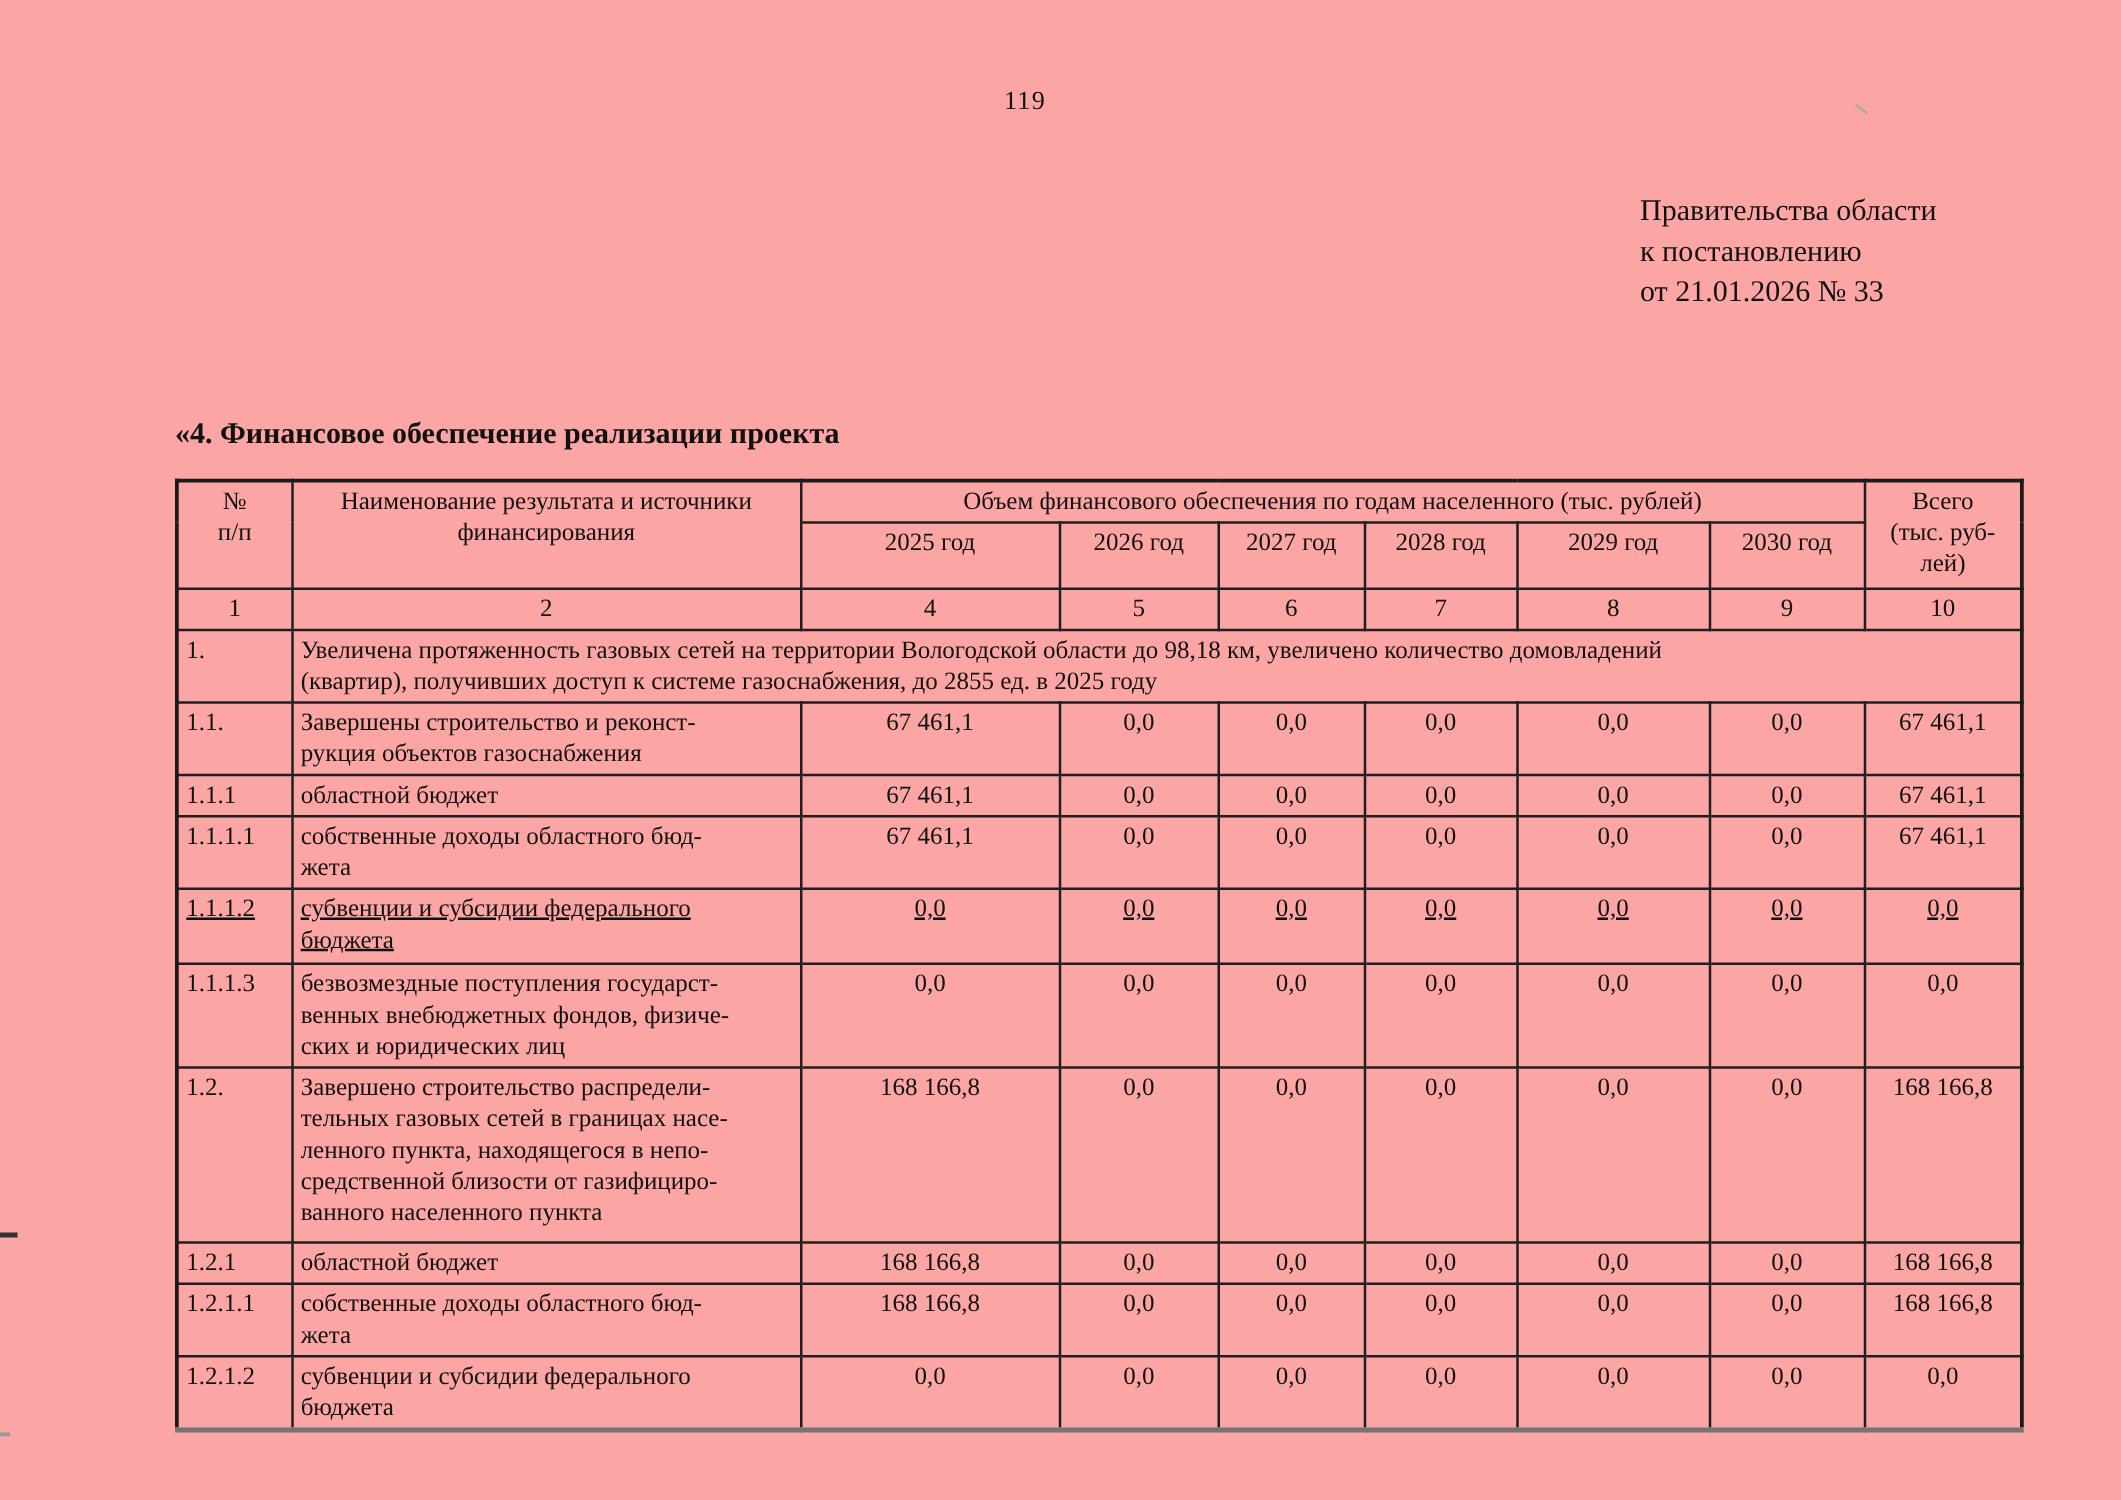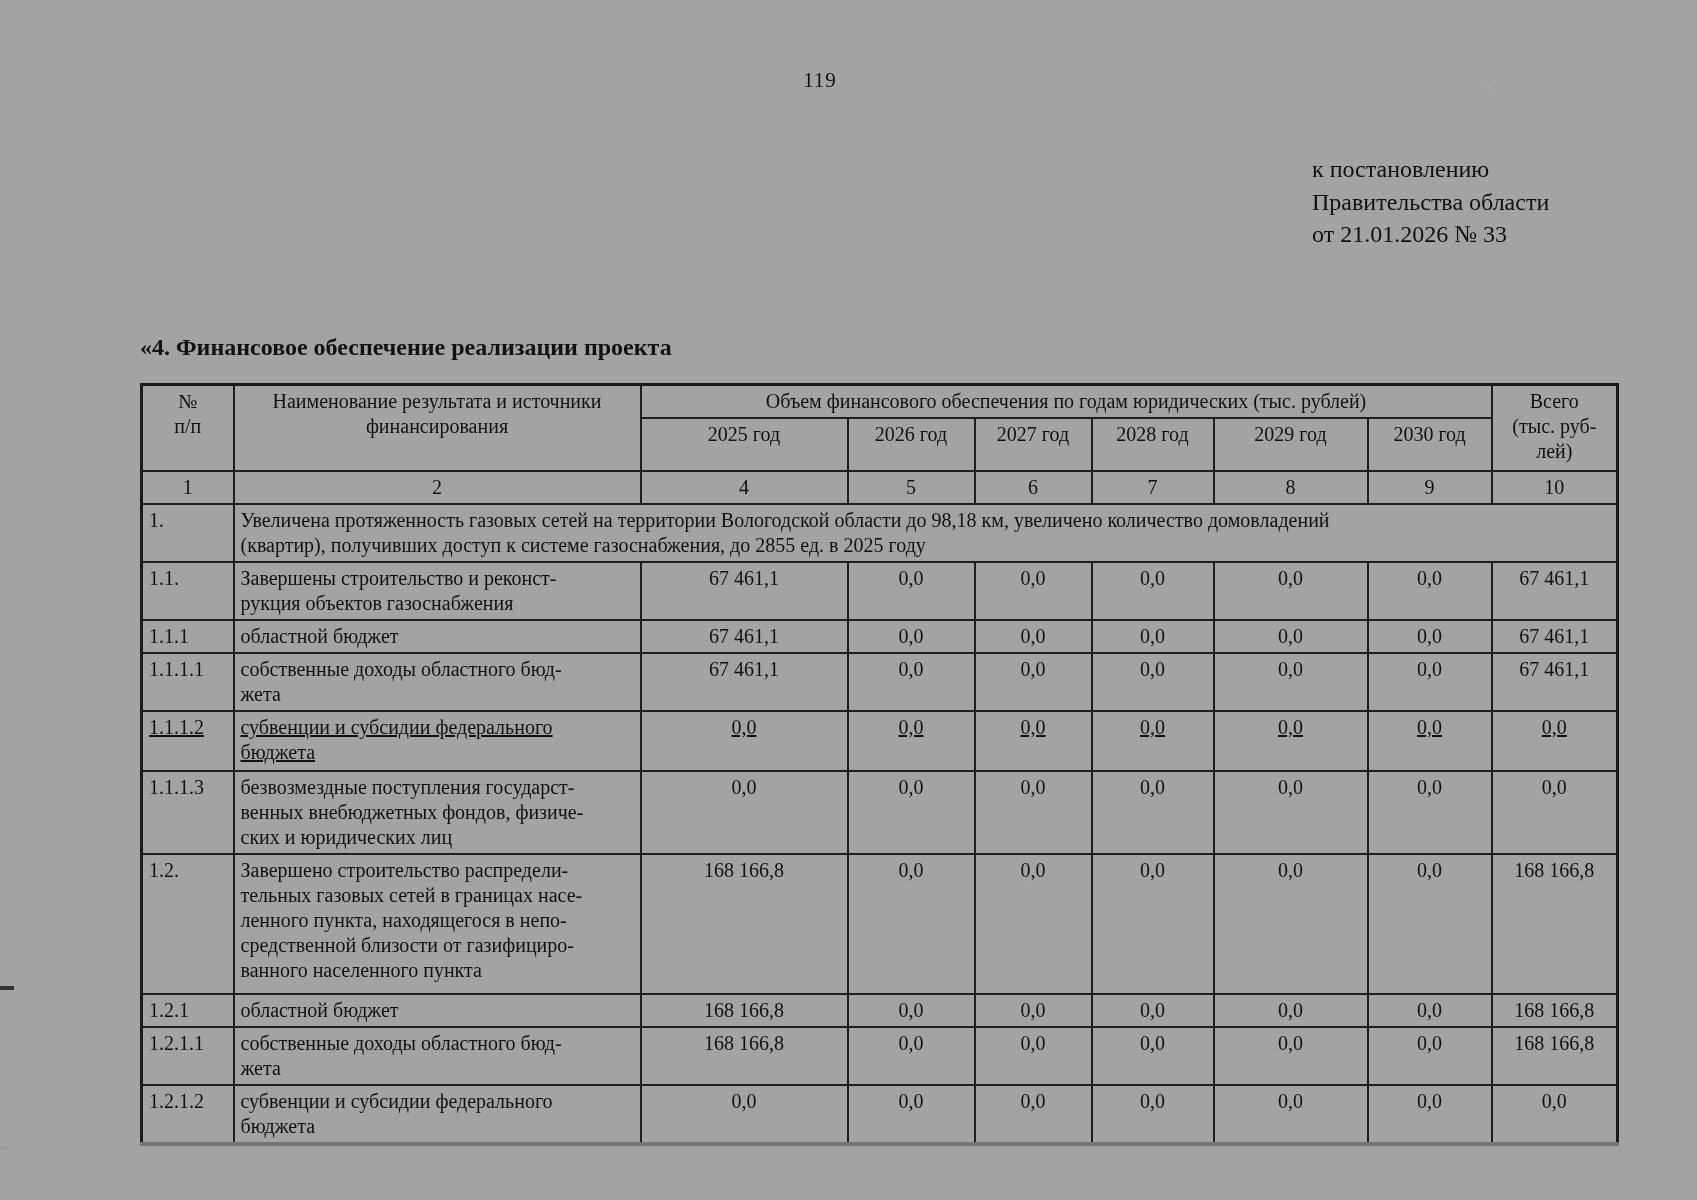--- a/index.html
+++ b/index.html
@@ -4,7 +4,7 @@
 <style>
   html,body { margin:0; padding:0; background:#e8e8e8; }
   .page {
-    position:relative; width:1697px; height:1200px; background:#a3a3a3;
+    position:relative; width:1697px; height:1200px; background:#fca5a5;
     overflow:hidden; font-family:"Liberation Serif","DejaVu Serif",serif; color:#111;
   }
   .page-number {

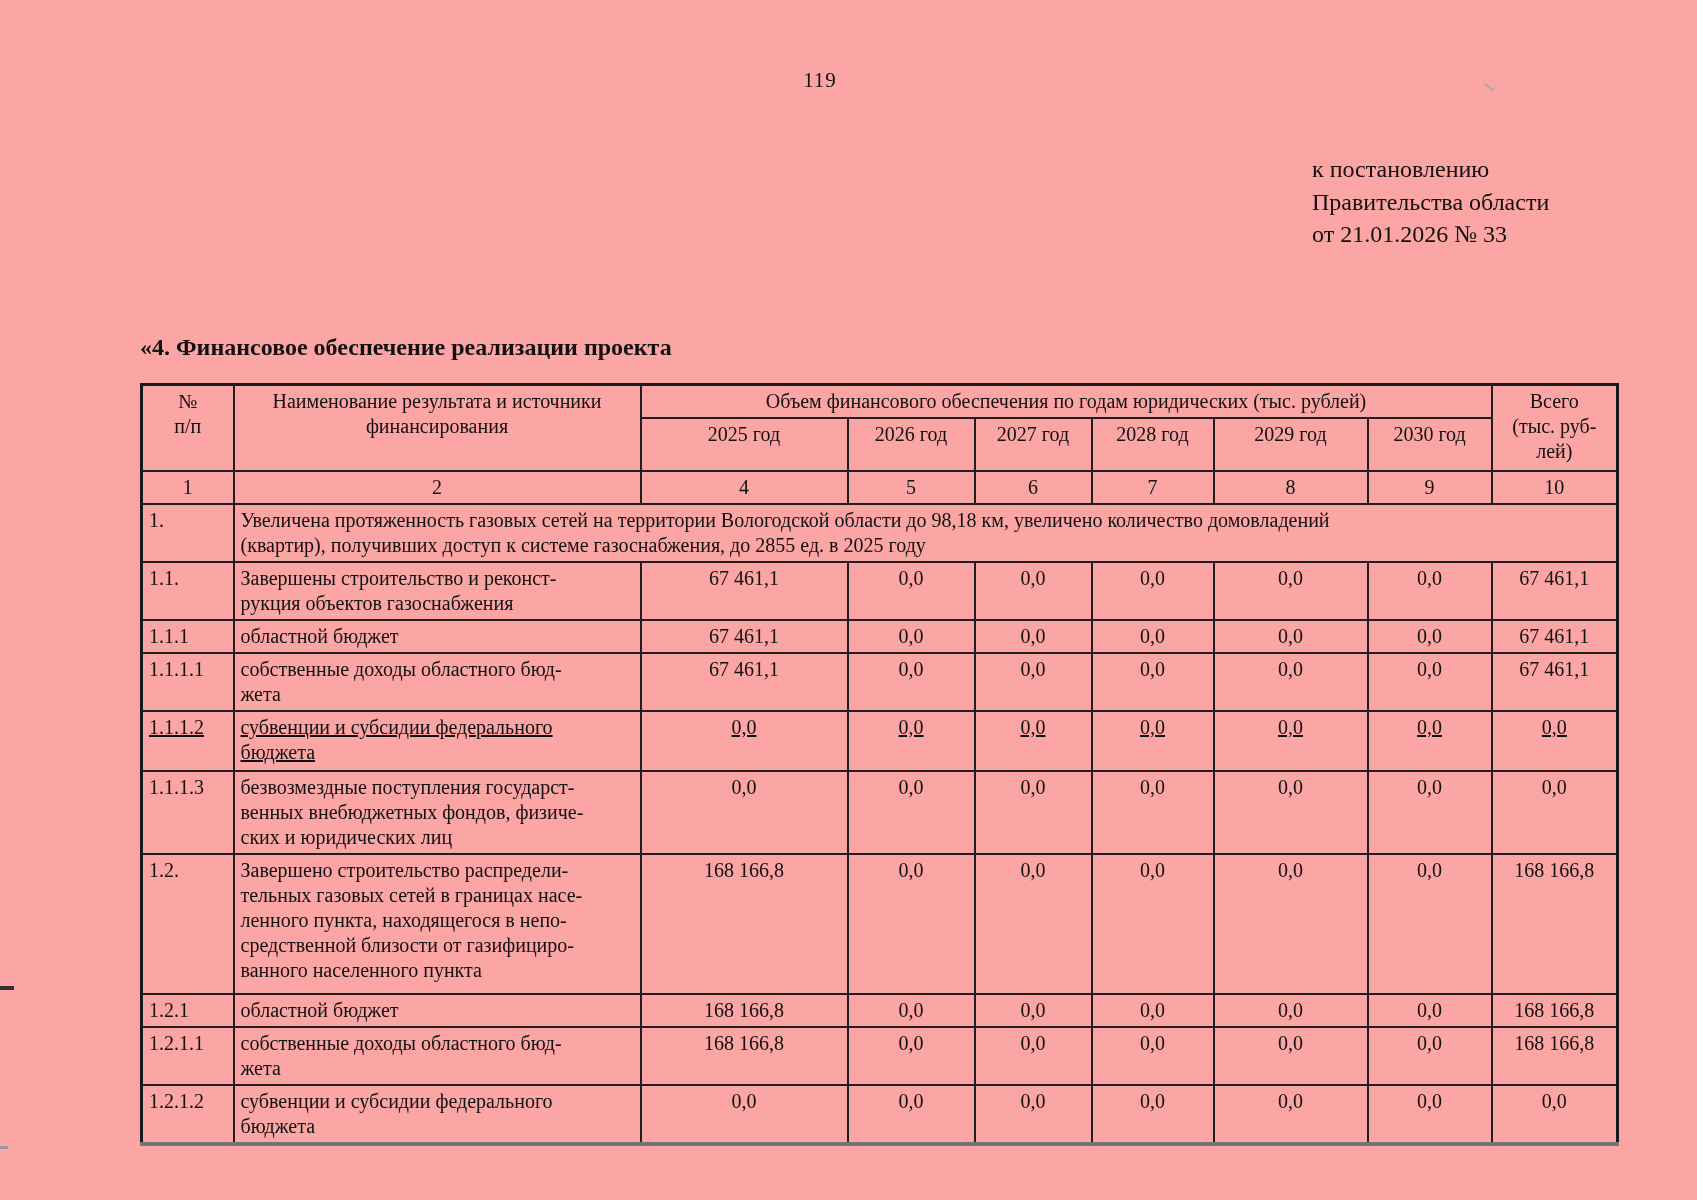--- a/index.html
+++ b/index.html
@@ -46,8 +46,8 @@
   <div class="page-number">119</div>
 
   <div class="appendix">
+    <div>Правительства области</div>
     <div>к постановлению</div>
-    <div>Правительства области</div>
     <div>от 21.01.2026 № 33</div>
   </div>
 

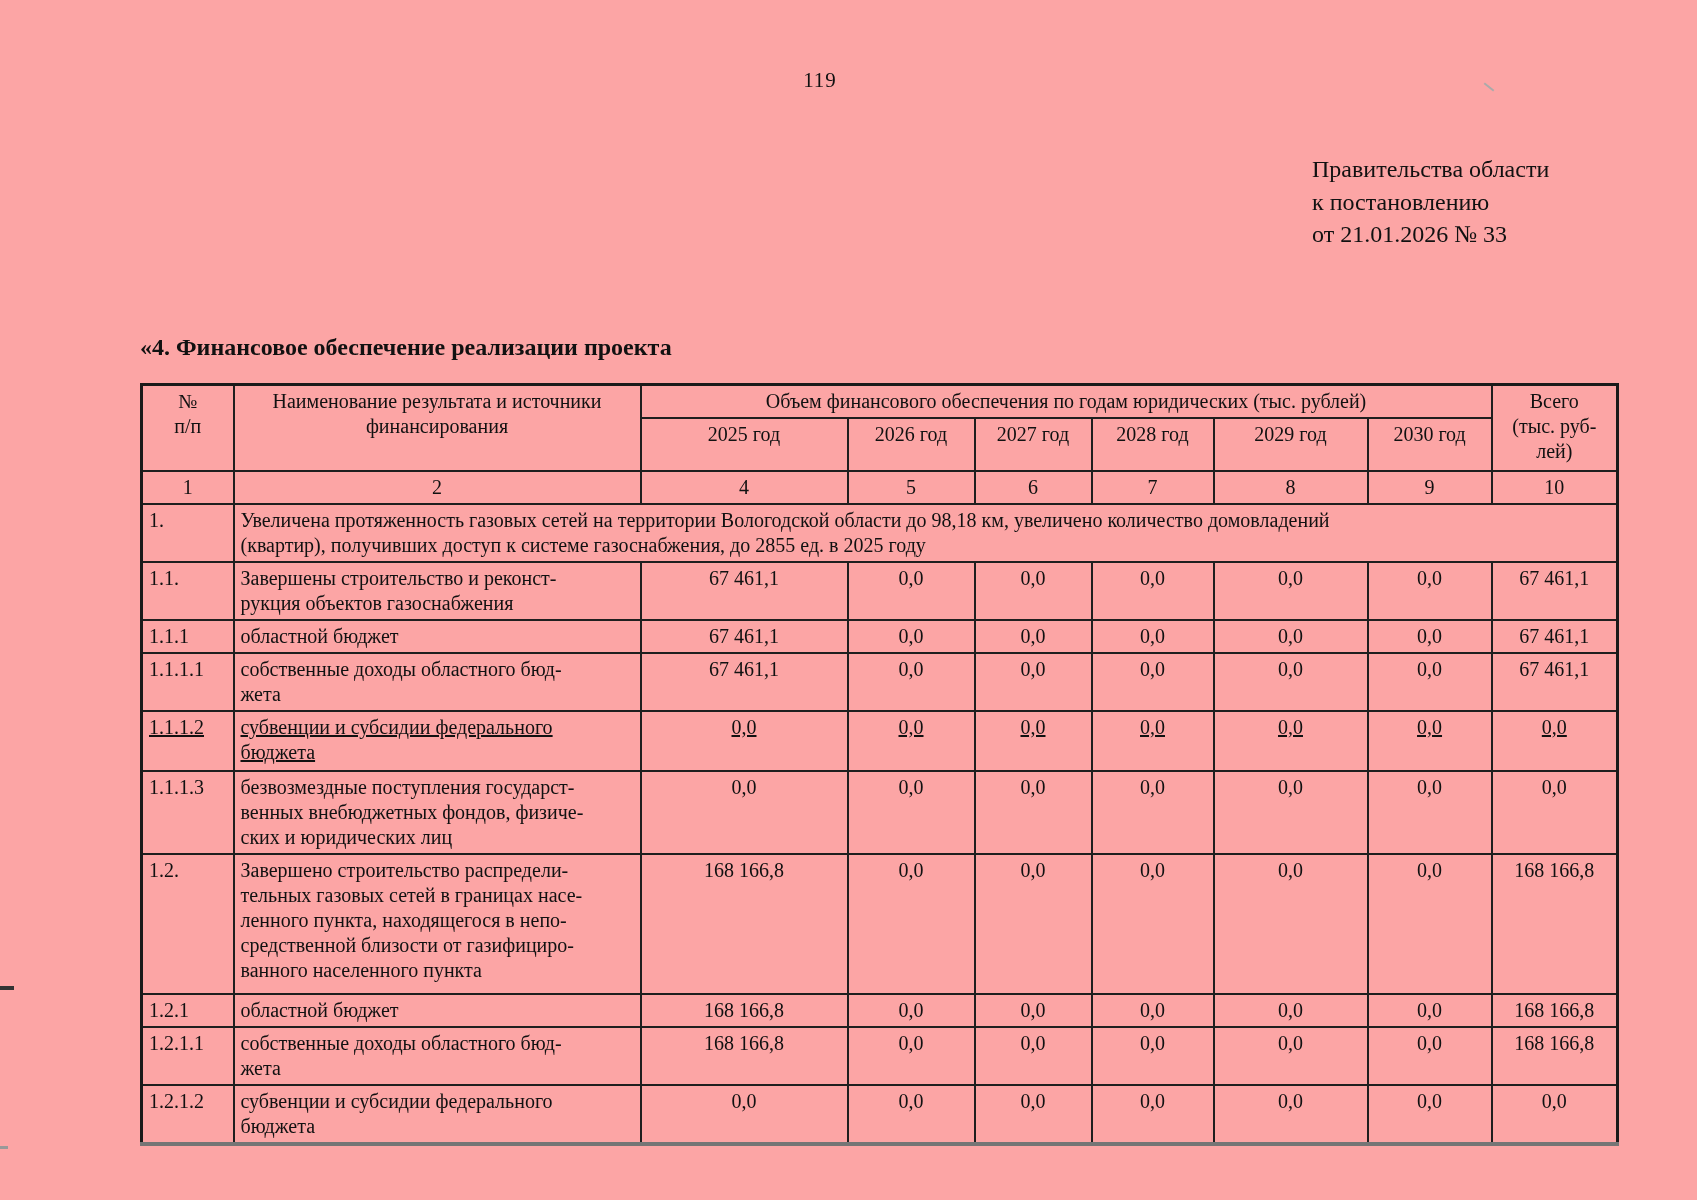--- a/index.html
+++ b/index.html
@@ -71,7 +71,7 @@
 п/п</th>
         <th class="hdr pre" rowspan="2">Наименование результата и источники
 финансирования</th>
-        <th class="hdr" colspan="6">Объем финансового обеспечения по годам юридических (тыс. рублей)</th>
+        <th class="hdr" colspan="6">Объем финансового обеспечения по годам населенного (тыс. рублей)</th>
         <th class="hdr pre" rowspan="2">Всего
 (тыс. руб-
 лей)</th>

